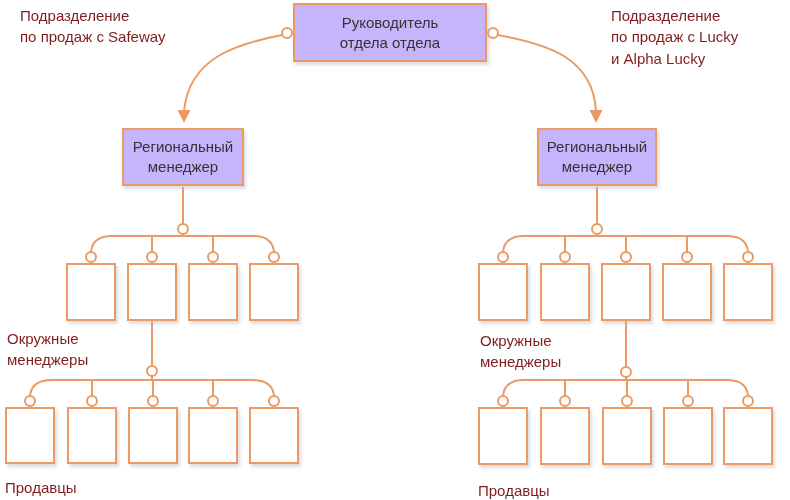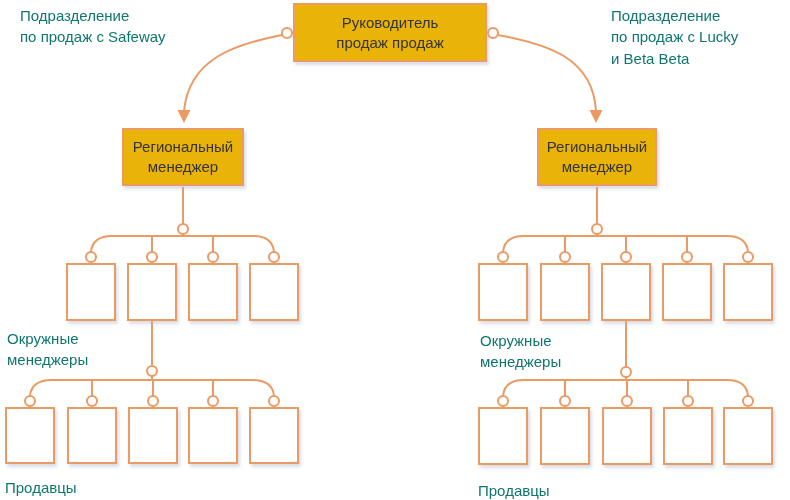--- a/index.html
+++ b/index.html
@@ -18,7 +18,7 @@
     position:absolute;box-sizing:border-box;border:2px solid #EB9A64;background:#ffffff;
     box-shadow:2px 3px 3px rgba(173,183,198,0.45);
   }
-  .lbl{position:absolute;font-size:15px;line-height:1.42;color:#0f766e;white-space:nowrap;}
+  .lbl{position:absolute;font-size:15px;line-height:1.42;color:#7f1d1d;white-space:nowrap;}
   .lbl span{display:block;}
 </style>
 </head>

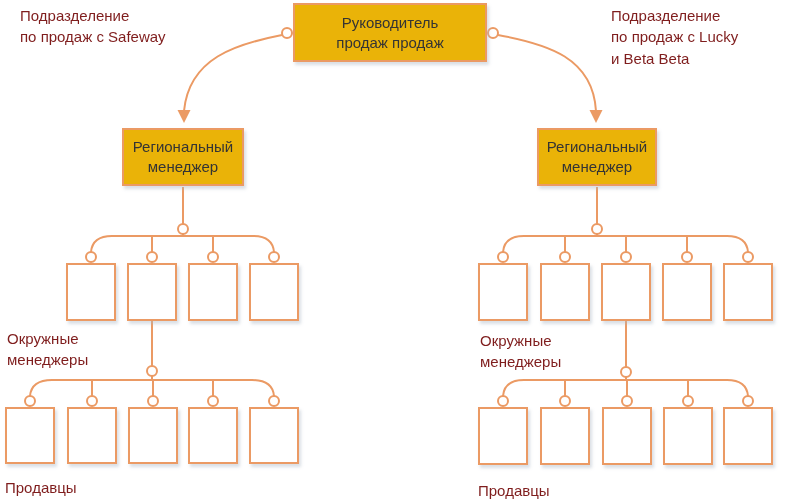--- a/index.html
+++ b/index.html
@@ -9,7 +9,7 @@
   }
   svg.wires{position:absolute;left:0;top:0;width:790px;height:500px;}
   .node{
-    position:absolute;box-sizing:border-box;border:2px solid #EB9A64;background:#eab308;
+    position:absolute;box-sizing:border-box;border:2px solid #EB9A64;background:#c4b5fd;
     display:flex;flex-direction:column;align-items:center;justify-content:center;
     text-align:center;font-size:15px;line-height:1.32;color:#343434;
     box-shadow:2px 3px 3px rgba(173,183,198,0.45);

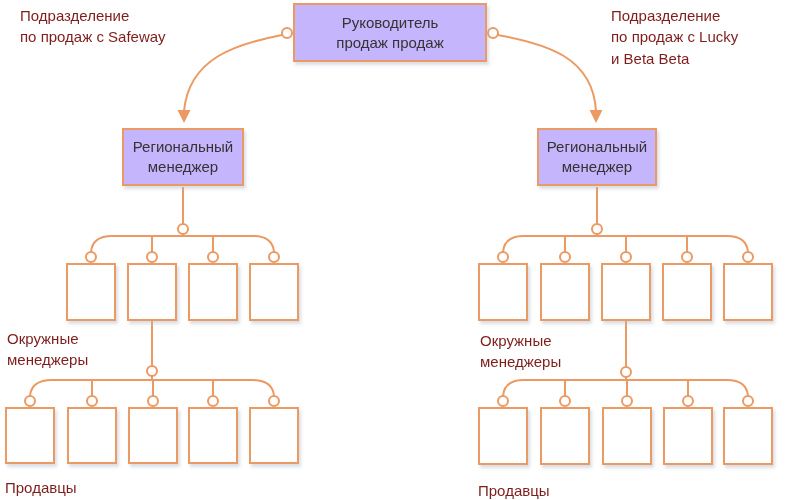--- a/index.html
+++ b/index.html
@@ -79,7 +79,7 @@
 
   <div class="node" style="left:293px;top:3px;width:194px;height:59px">
     <span>Руководитель</span>
-    <span>продаж продаж</span>
+    <span>отдела отдела</span>
   </div>
 
   <div class="node" style="left:122px;top:128px;width:122px;height:58px">

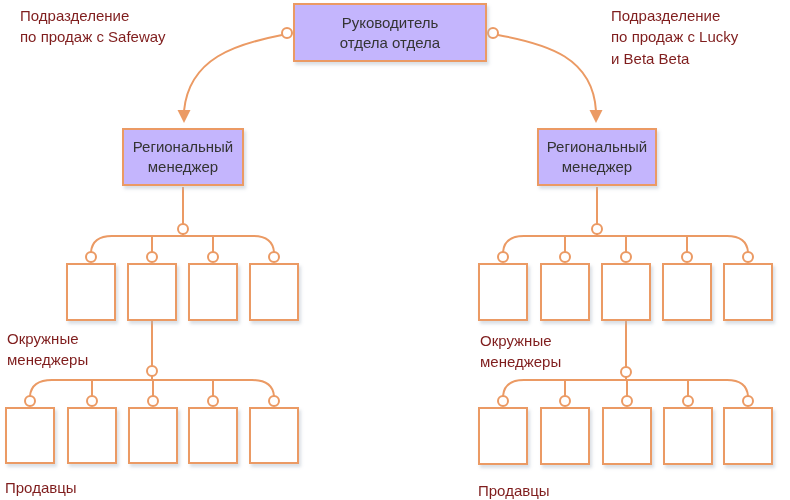--- a/index.html
+++ b/index.html
@@ -123,7 +123,7 @@
   <div class="lbl" style="left:611px;top:5px">
     <span>Подразделение</span>
     <span>по продаж с Lucky</span>
-    <span>и Beta Beta</span>
+    <span>и Alpha Lucky</span>
   </div>
 
   <div class="lbl" style="left:7px;top:328px">

